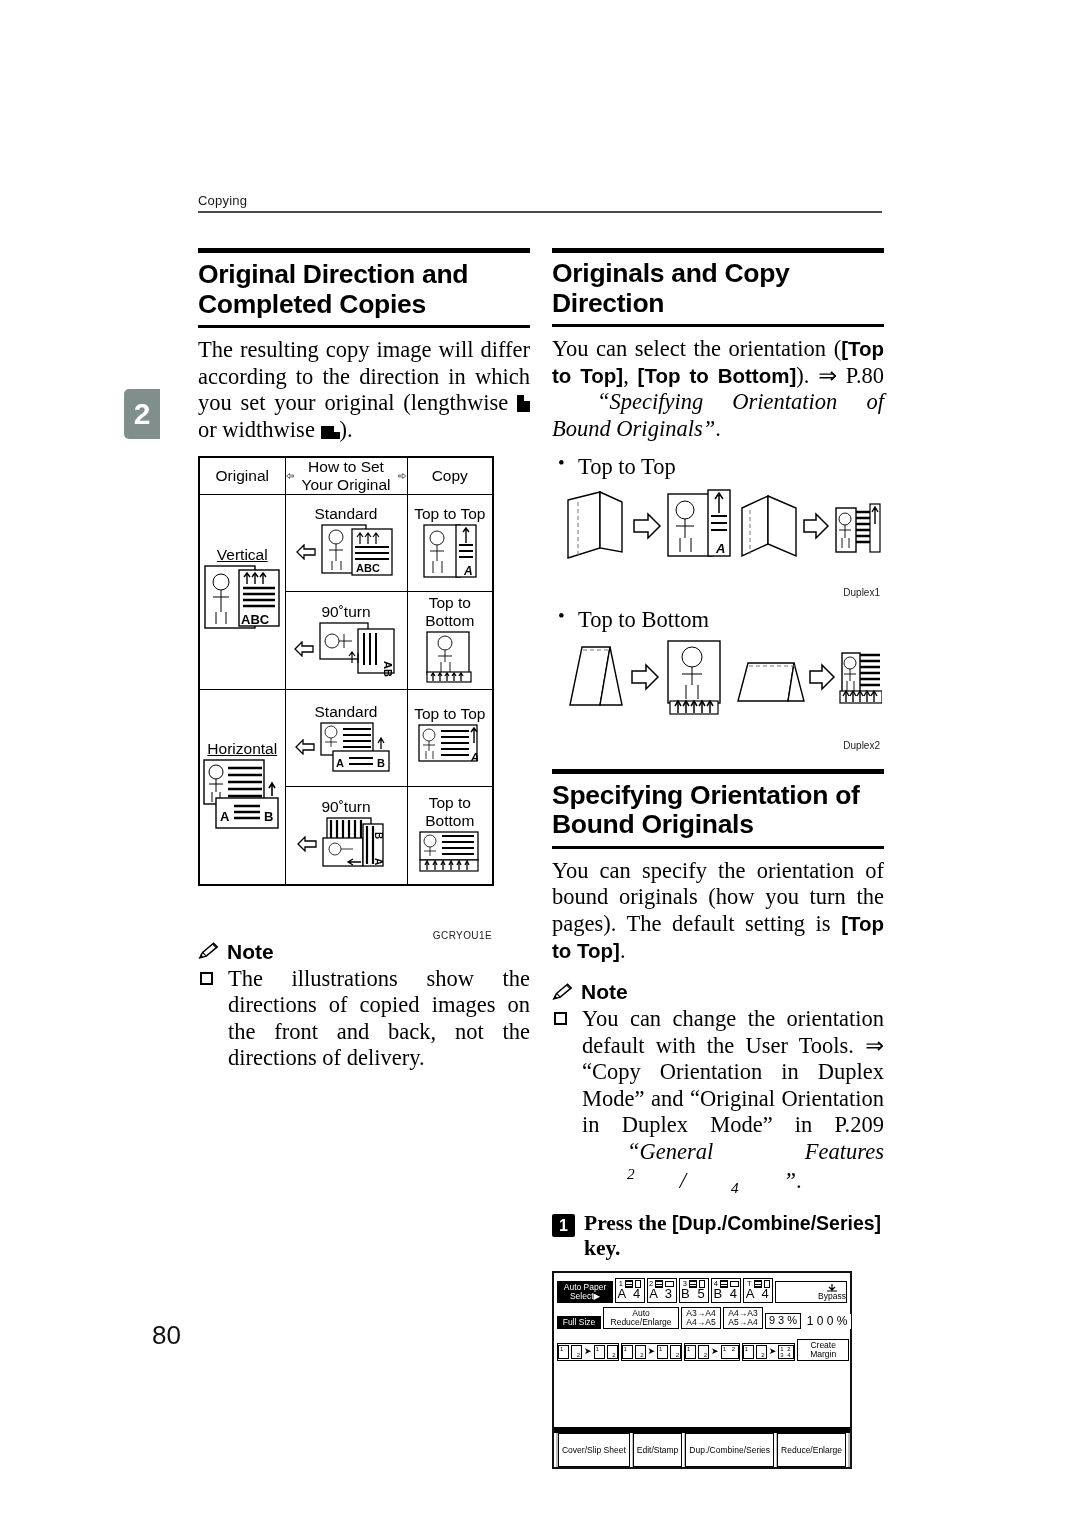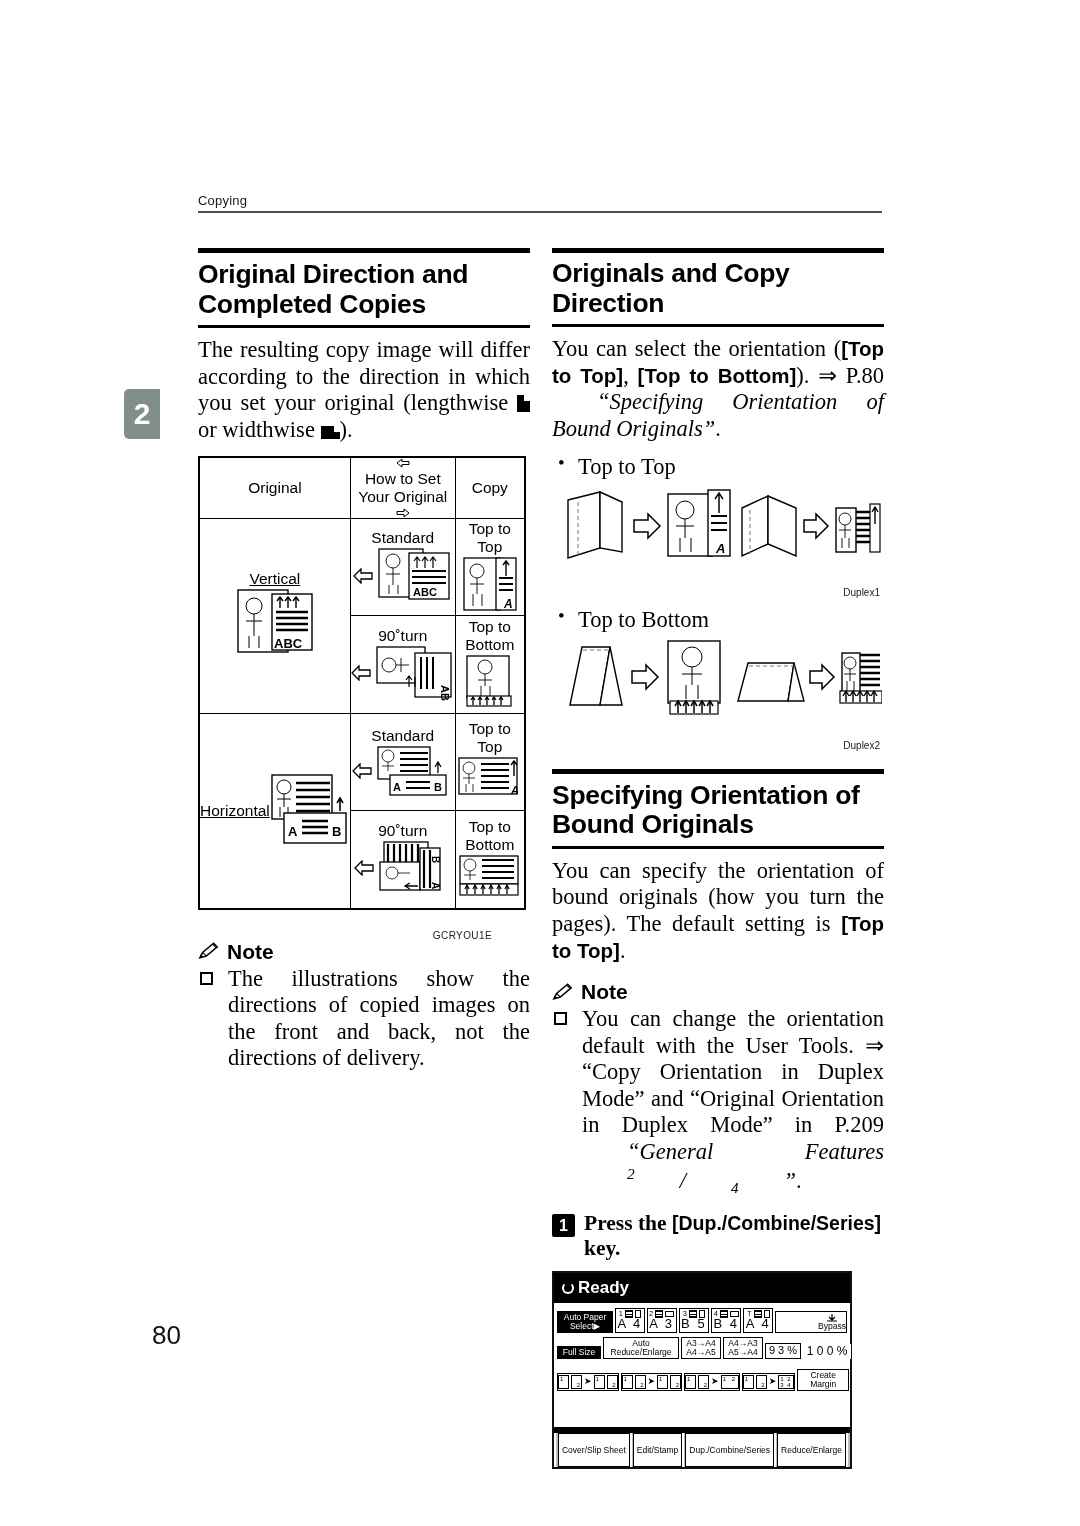--- a/index.html
+++ b/index.html
@@ -170,7 +170,7 @@
     font-family: "Liberation Sans", sans-serif; font-size: 10px;
     color: #222; letter-spacing: .4px;
   }
-  .hdrflex { display: flex; align-items: center; justify-content: center; gap: 2px; flex-direction: column; }
+  .hdrflex { display: flex; align-items: center; justify-content: center; gap: 2px; }
 
   
   .dupfig { position: relative; height: 112px; margin-top: 2px; }

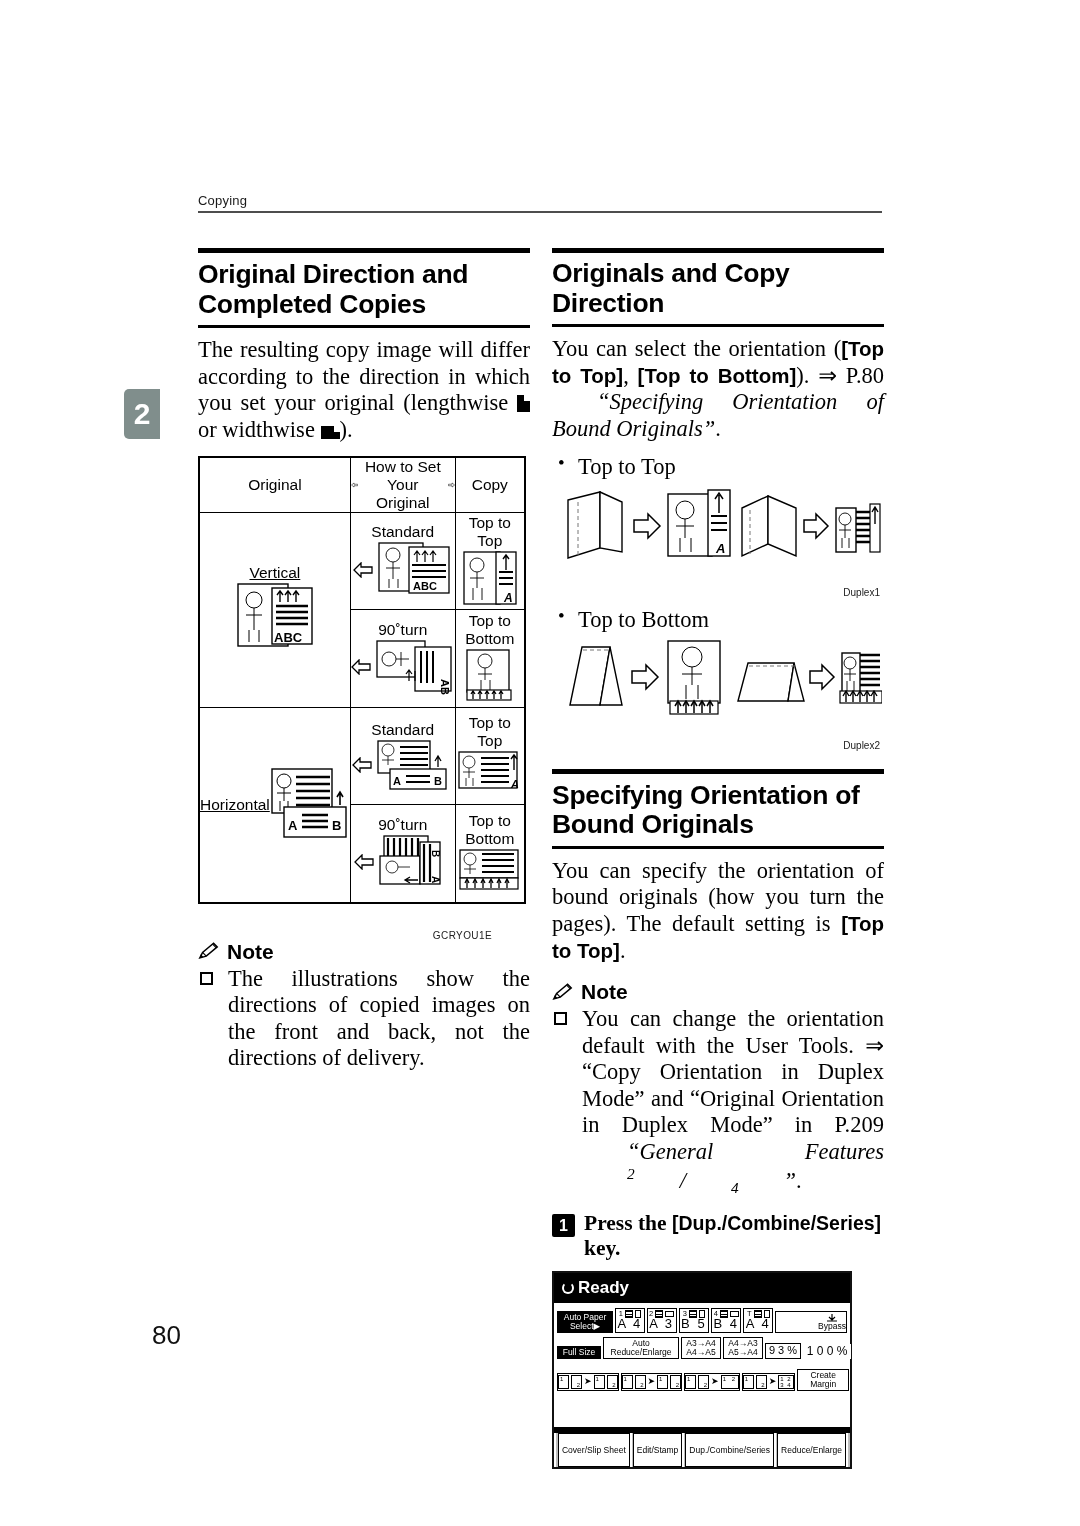--- a/index.html
+++ b/index.html
@@ -392,7 +392,7 @@
 
         <tr>
           <td class="col-orig" rowspan="2">
-            <div class="cell" style="height:193px;display:flex;flex-direction:row;align-items:center;justify-content:center;">
+            <div class="cell" style="height:193px;display:flex;flex-direction:column;align-items:center;justify-content:center;">
               <span class="cap">Horizontal</span>
               <svg width="80" height="76" viewBox="0 0 80 76">
                 <rect x="2" y="2" width="60" height="44" fill="#fff" stroke="#000" stroke-width="1.4"></rect>

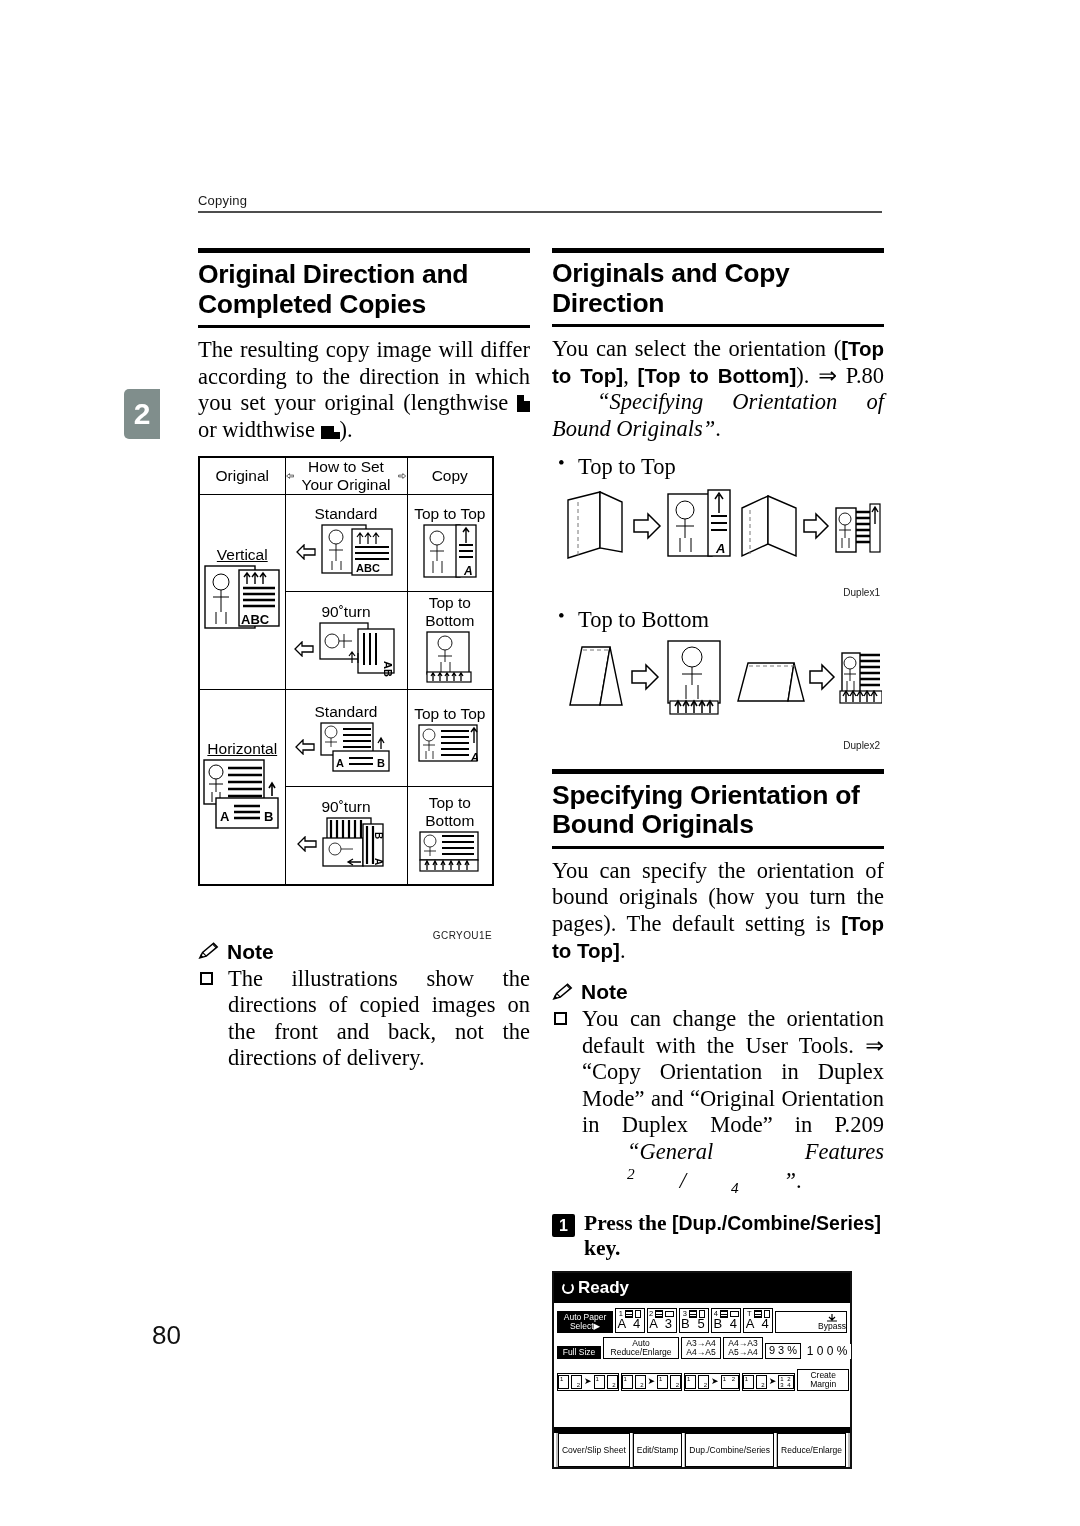--- a/index.html
+++ b/index.html
@@ -679,10 +679,6 @@
 
     <div id="lcd">
 
-      <div class="status">
-        <span class="pw"></span>
-        <span>Ready</span>
-      </div>
 
       <div class="lrow tray">
         <div class="lbtn inv" style="flex:0 0 56px;">

